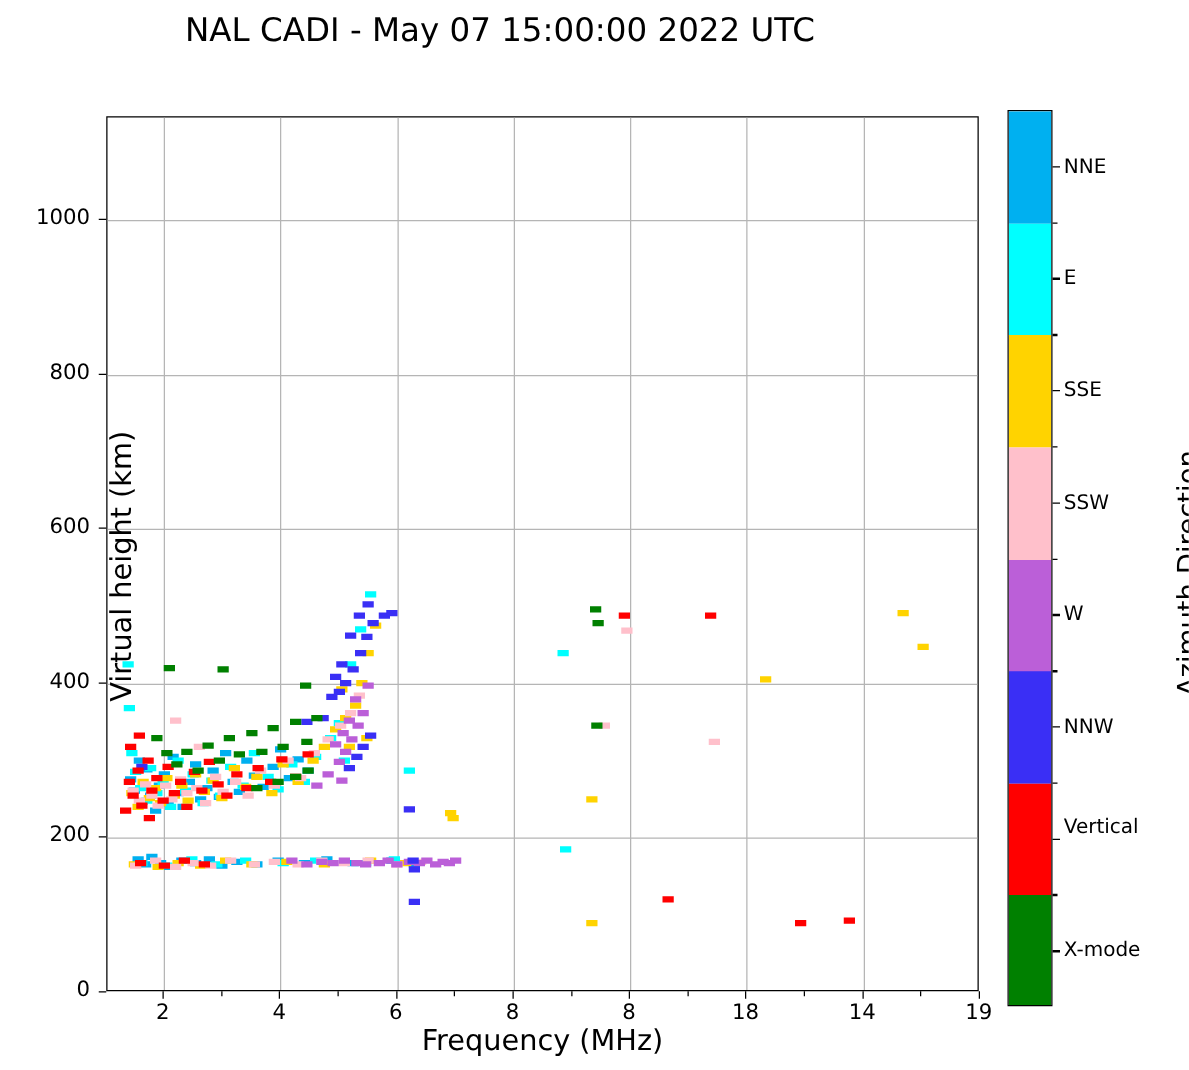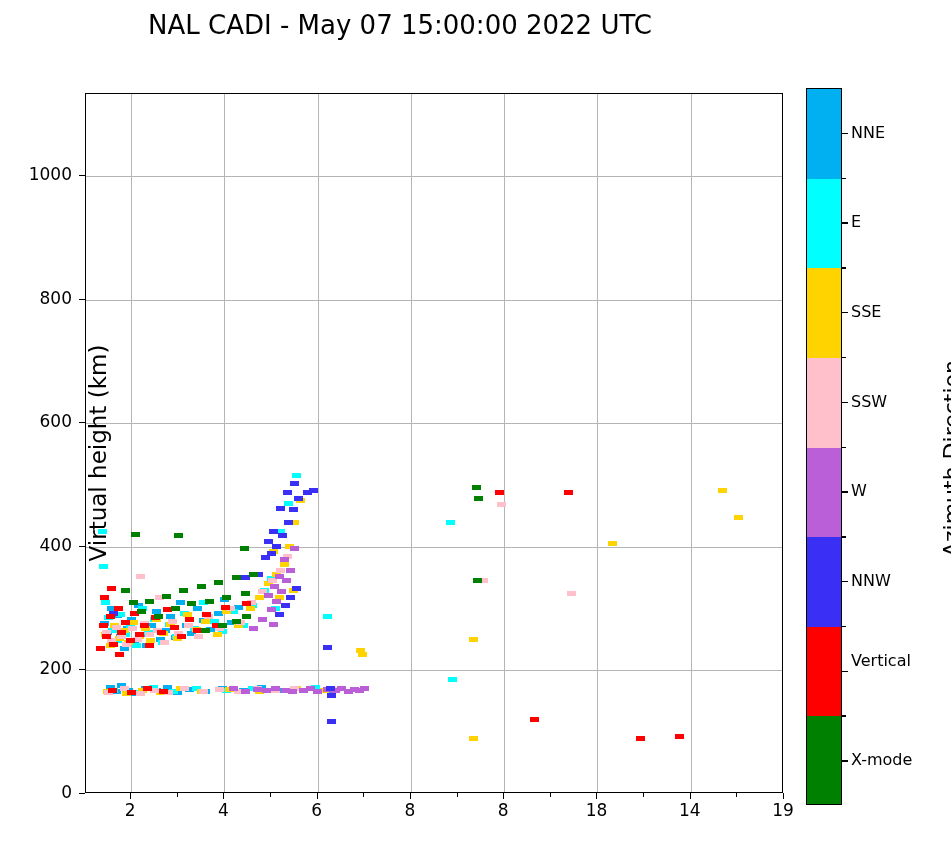--- a/index.html
+++ b/index.html
@@ -484,6 +484,7 @@
       <div class="mark" title="X-mode" style="left: 386.697px; top: 484.349px; width: 9px; height: 5px; background: rgb(0, 128, 0);"></div>
     </div>
 
+  <div id="xlabel">Frequency (MHz)</div>
   <div id="ylabel">Virtual height (km)</div>
 
   <div id="tick-layer">

